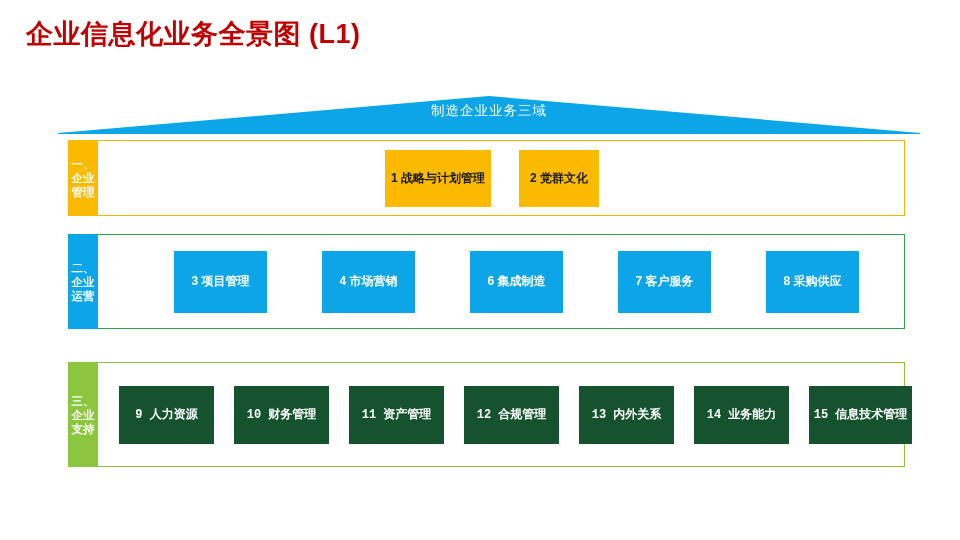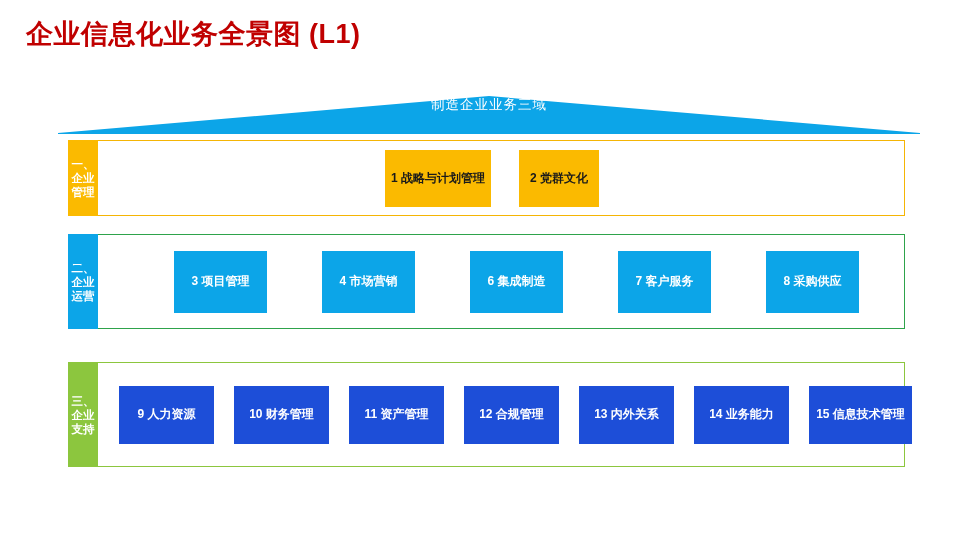--- a/index.html
+++ b/index.html
@@ -52,7 +52,7 @@
     justify-content: center;
     color: #ffffff;
     font-size: 13.5px;
-    padding-bottom: 20px;
+    padding-bottom: 14px;
     box-sizing: border-box;
     letter-spacing: 1px;
   }

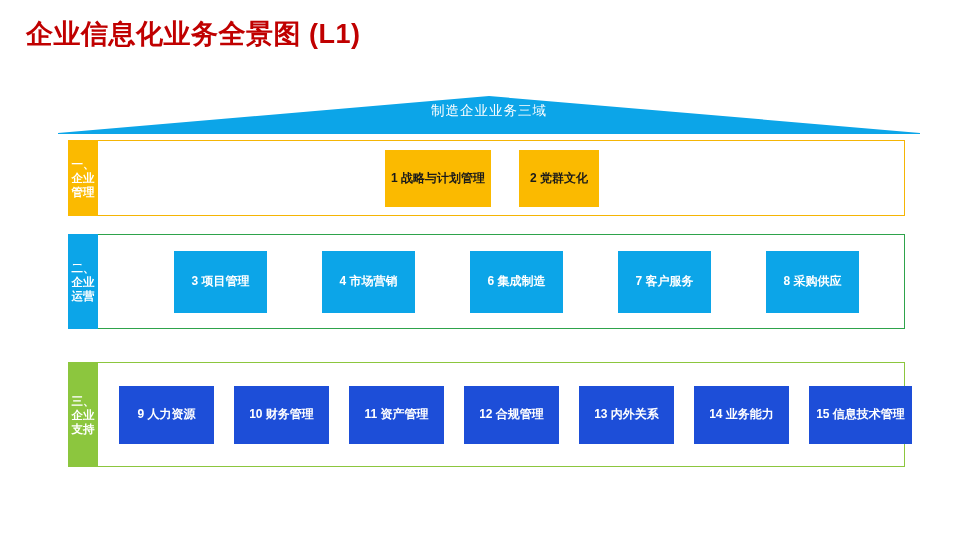--- a/index.html
+++ b/index.html
@@ -131,9 +131,10 @@
   }
   #band-3-inner { padding-left: 6px; gap: 20px; }
   .box-green {
-    background: #1d4ed8;
-    color: #ffffff;
-    font-weight: bold;
+    background: #14532d;
+    color: #ffffff;
+    font-weight: bold;
+    font-family: Liberation Mono, monospace;
   }
 
   

